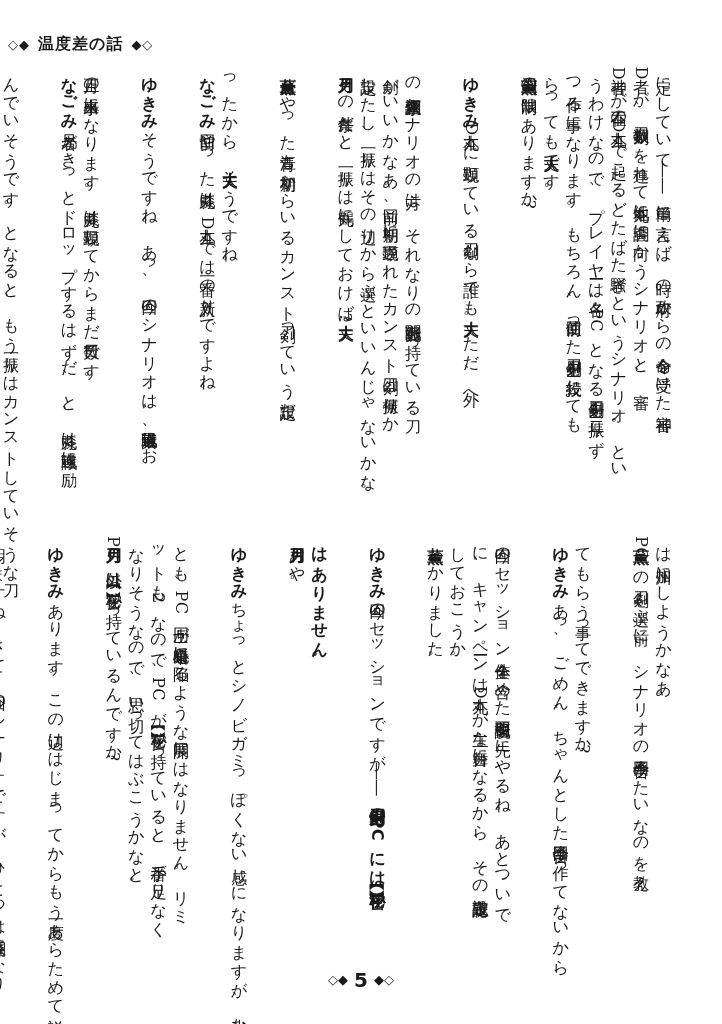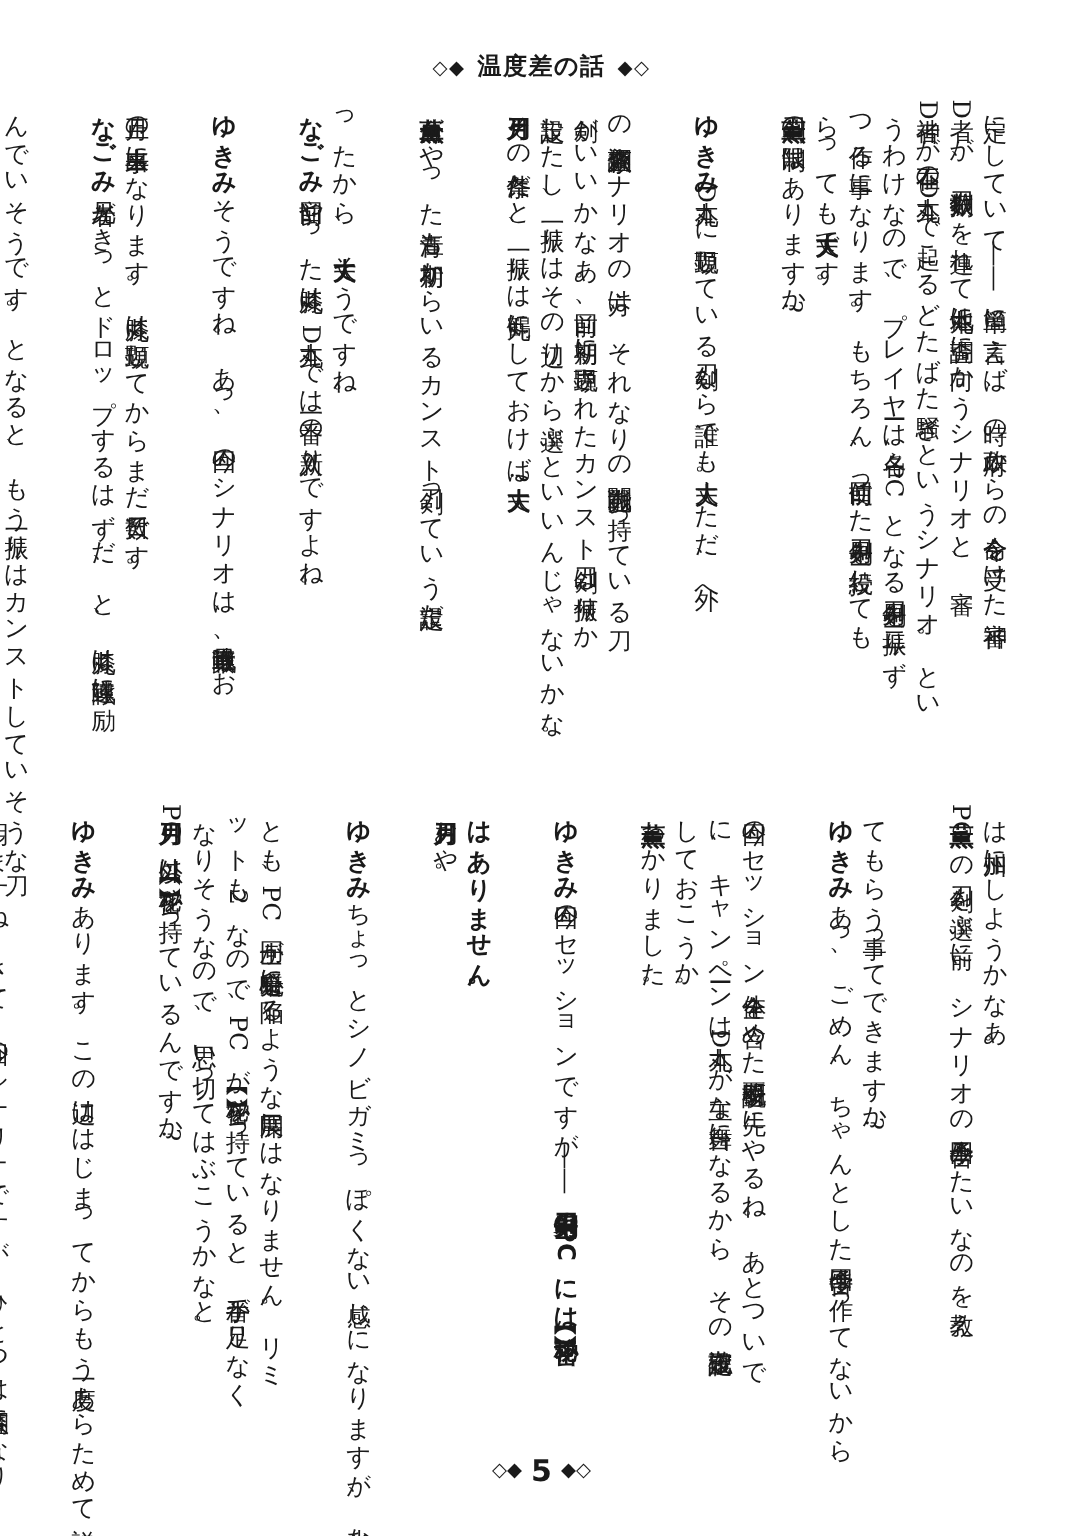--- a/index.html
+++ b/index.html
@@ -4,7 +4,7 @@
 <style>
   html,body{margin:0;padding:0;background:#ffffff;}
   body{width:722px;height:1024px;position:relative;overflow:hidden;font-family:"DejaVu Serif","Liberation Serif",serif;color:#1a1a1a;}
-  .header{position:absolute;top:34px;left:0;width:722px;text-align:center;font-family:"DejaVu Sans","Liberation Sans",sans-serif;font-size:16px;font-weight:bold;letter-spacing:1px;}
+  .header{position:absolute;top:34px;left:0;width:722px;font-family:"DejaVu Sans","Liberation Sans",sans-serif;font-size:16px;font-weight:bold;letter-spacing:1px;}
   .header .orn{font-size:13px;margin:0 8px;}
   .block{position:absolute;writing-mode:vertical-rl;font-size:16.2px;line-height:22.4px;letter-spacing:0.4px;}
   .block.top{top:66px;right:48px;height:432px;width:628px;}

